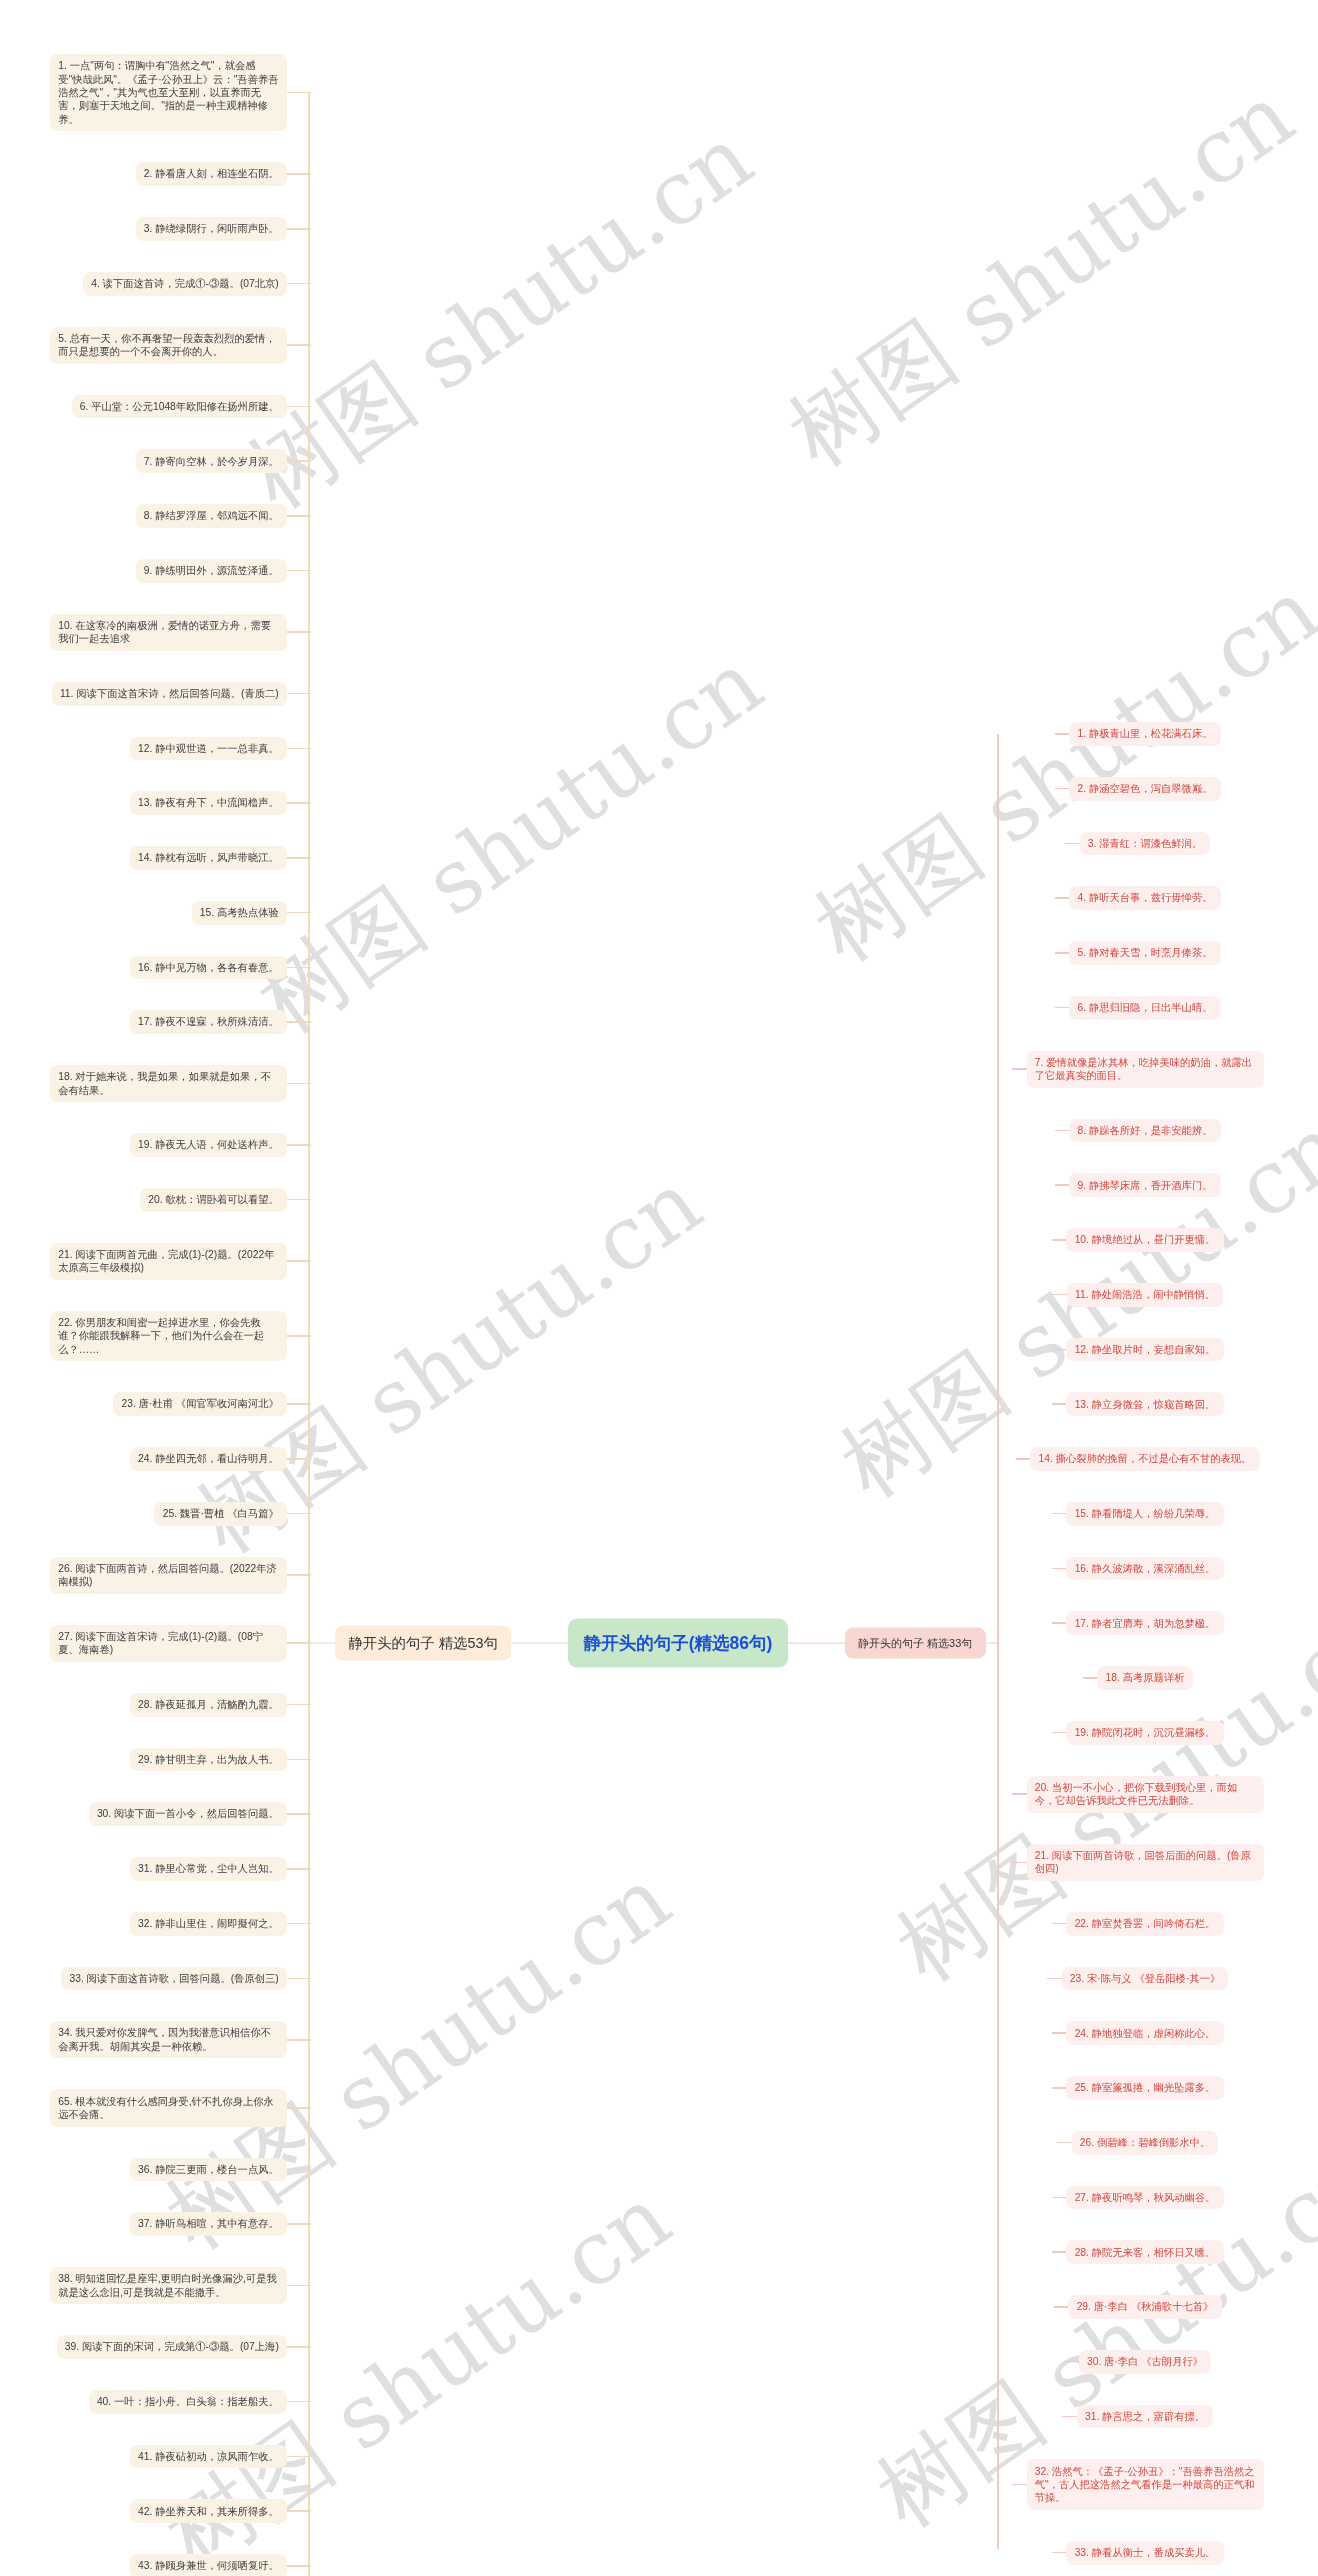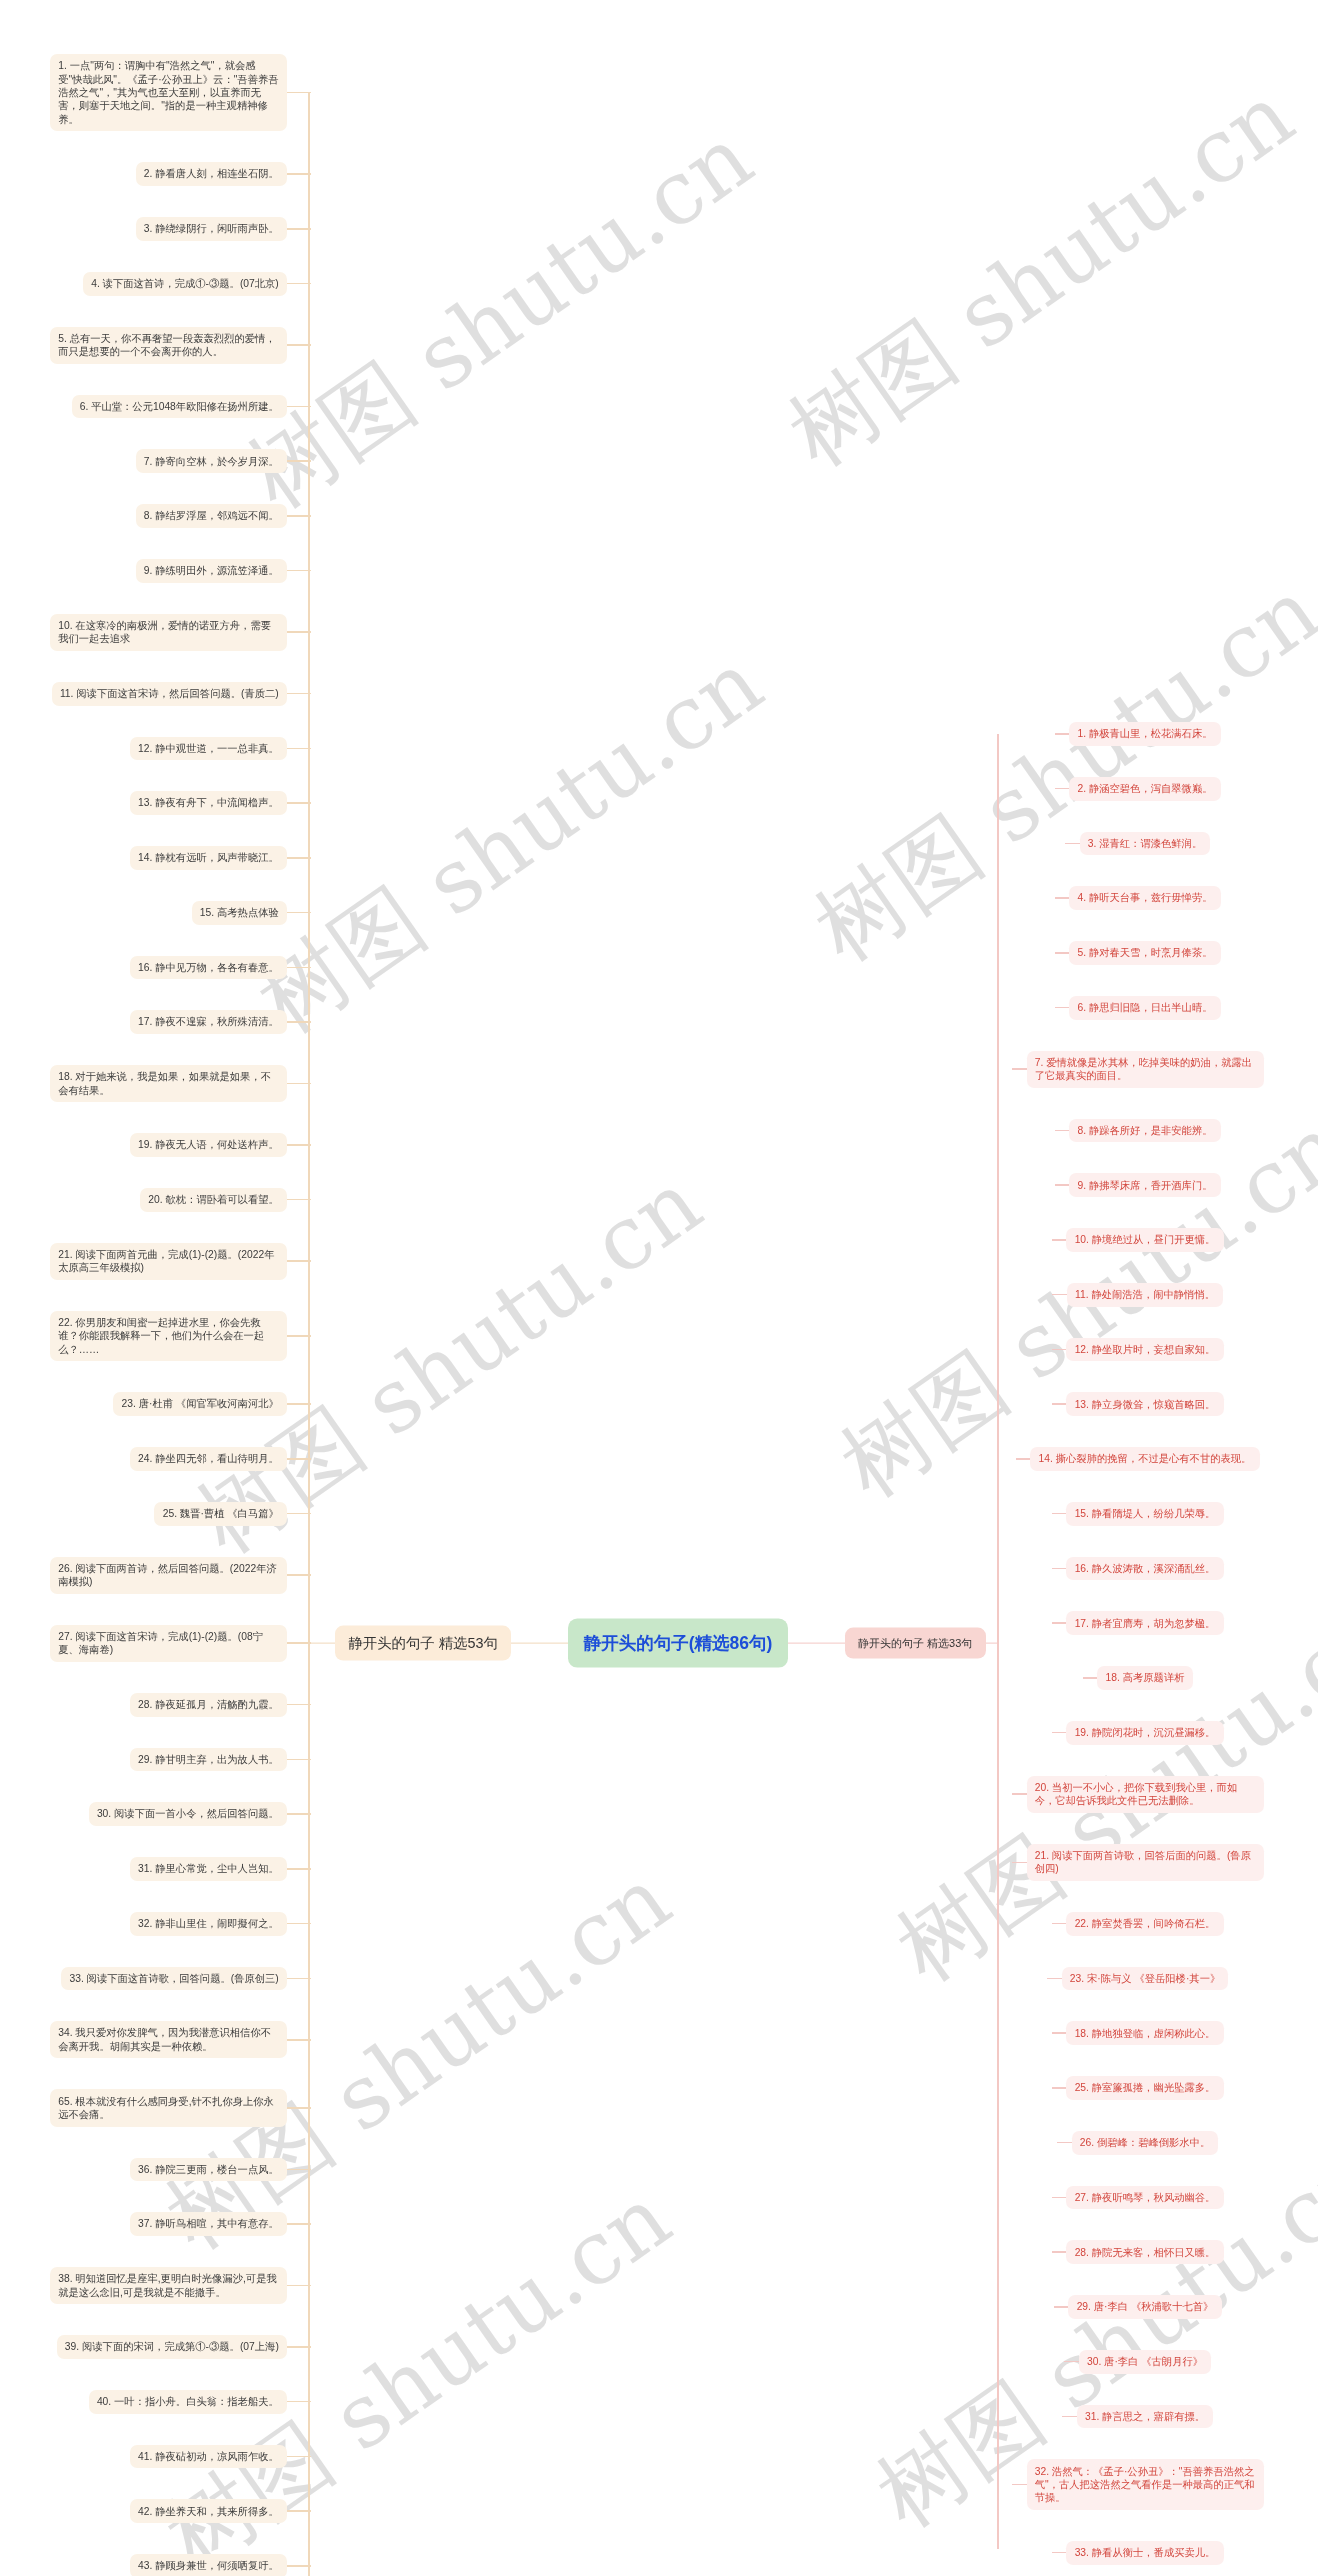--- a/index.html
+++ b/index.html
@@ -406,7 +406,7 @@
 
       <div class="item item-right">
         <span class="hook"></span>
-        <span class="item-text">18. 静地独登临，虚闲称此心。</span>
+        <span class="item-text">24. 静地独登临，虚闲称此心。</span>
       </div>
 
       <div class="item item-right">

